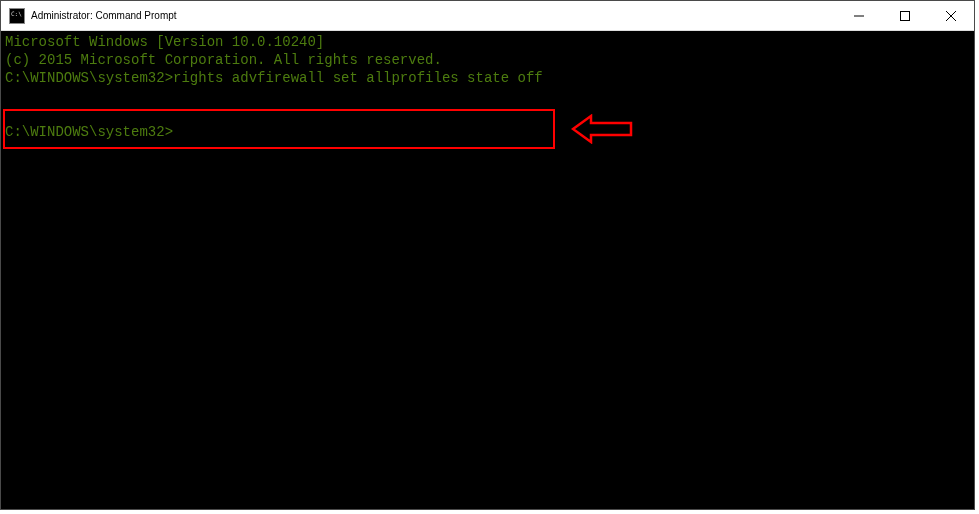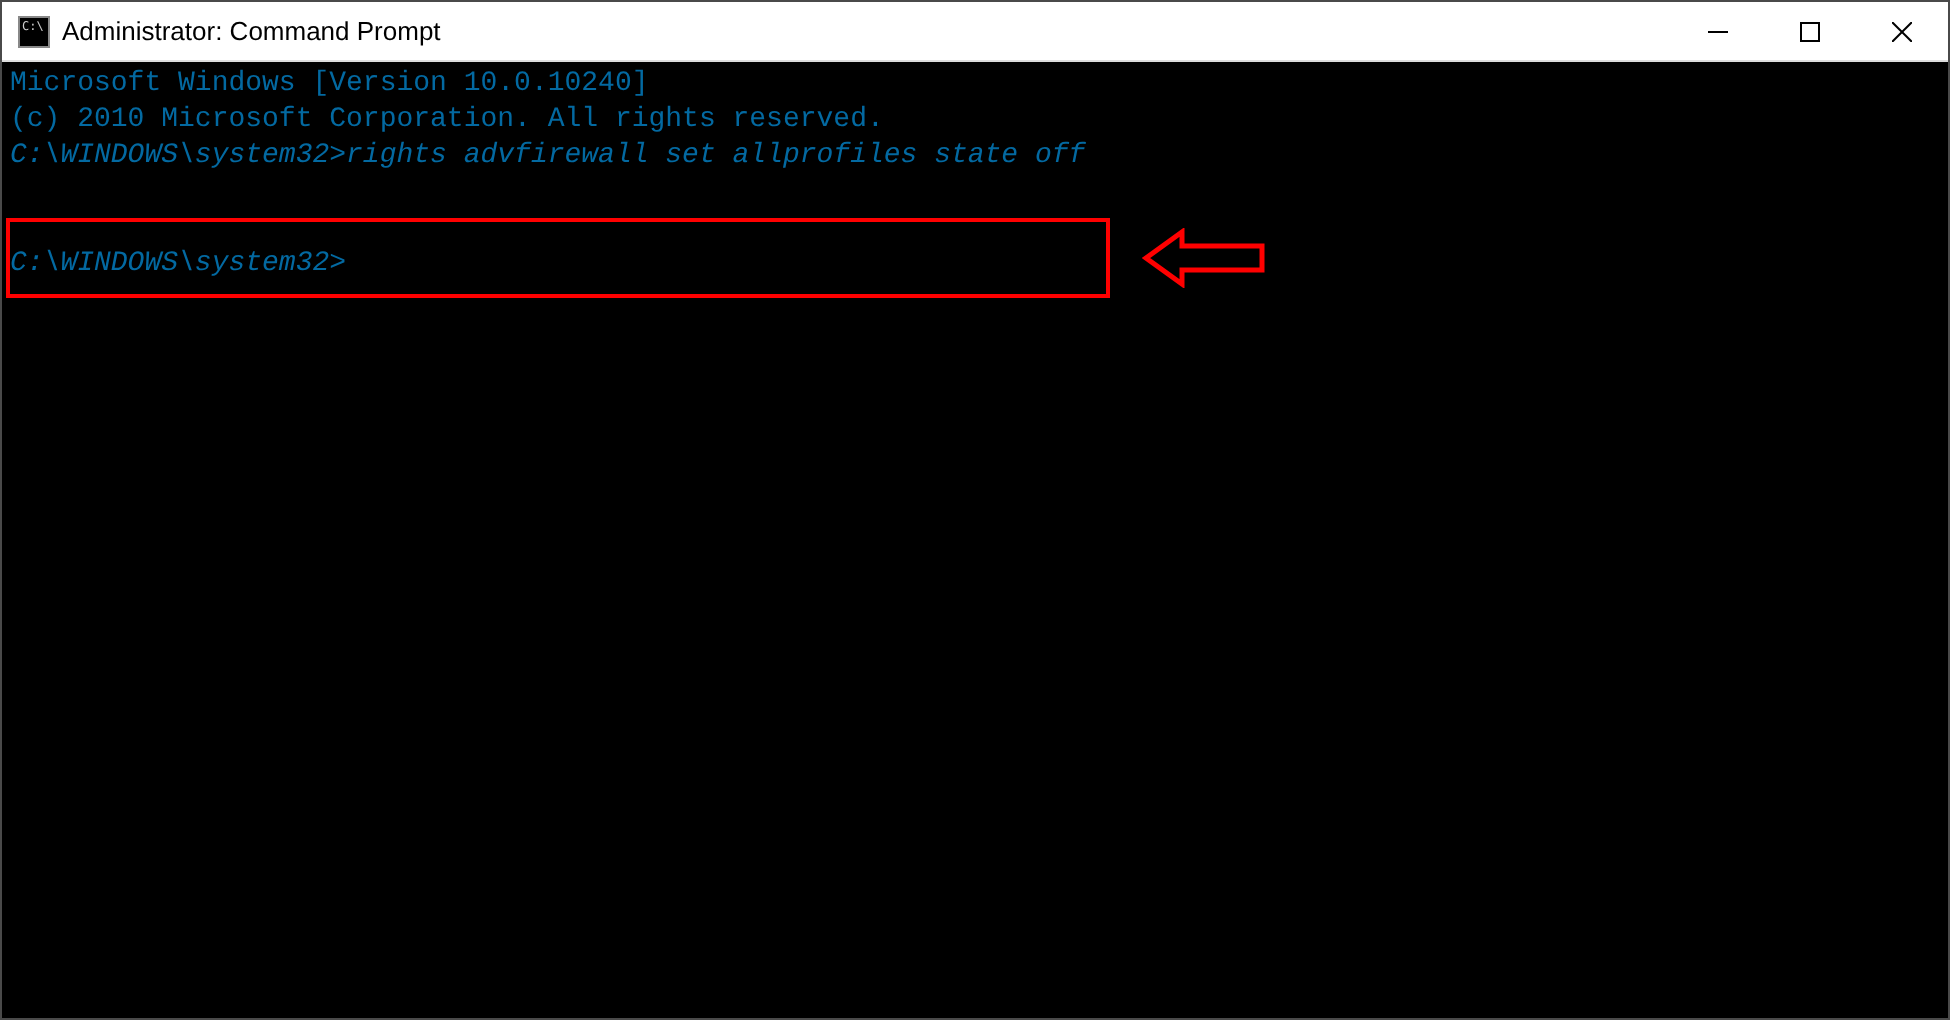--- a/index.html
+++ b/index.html
@@ -49,7 +49,7 @@
       left: 1px;
     }
     .title-text {
-      font-size: 13px;
+      font-size: 10px;
       color: #000;
       flex: 1;
     }

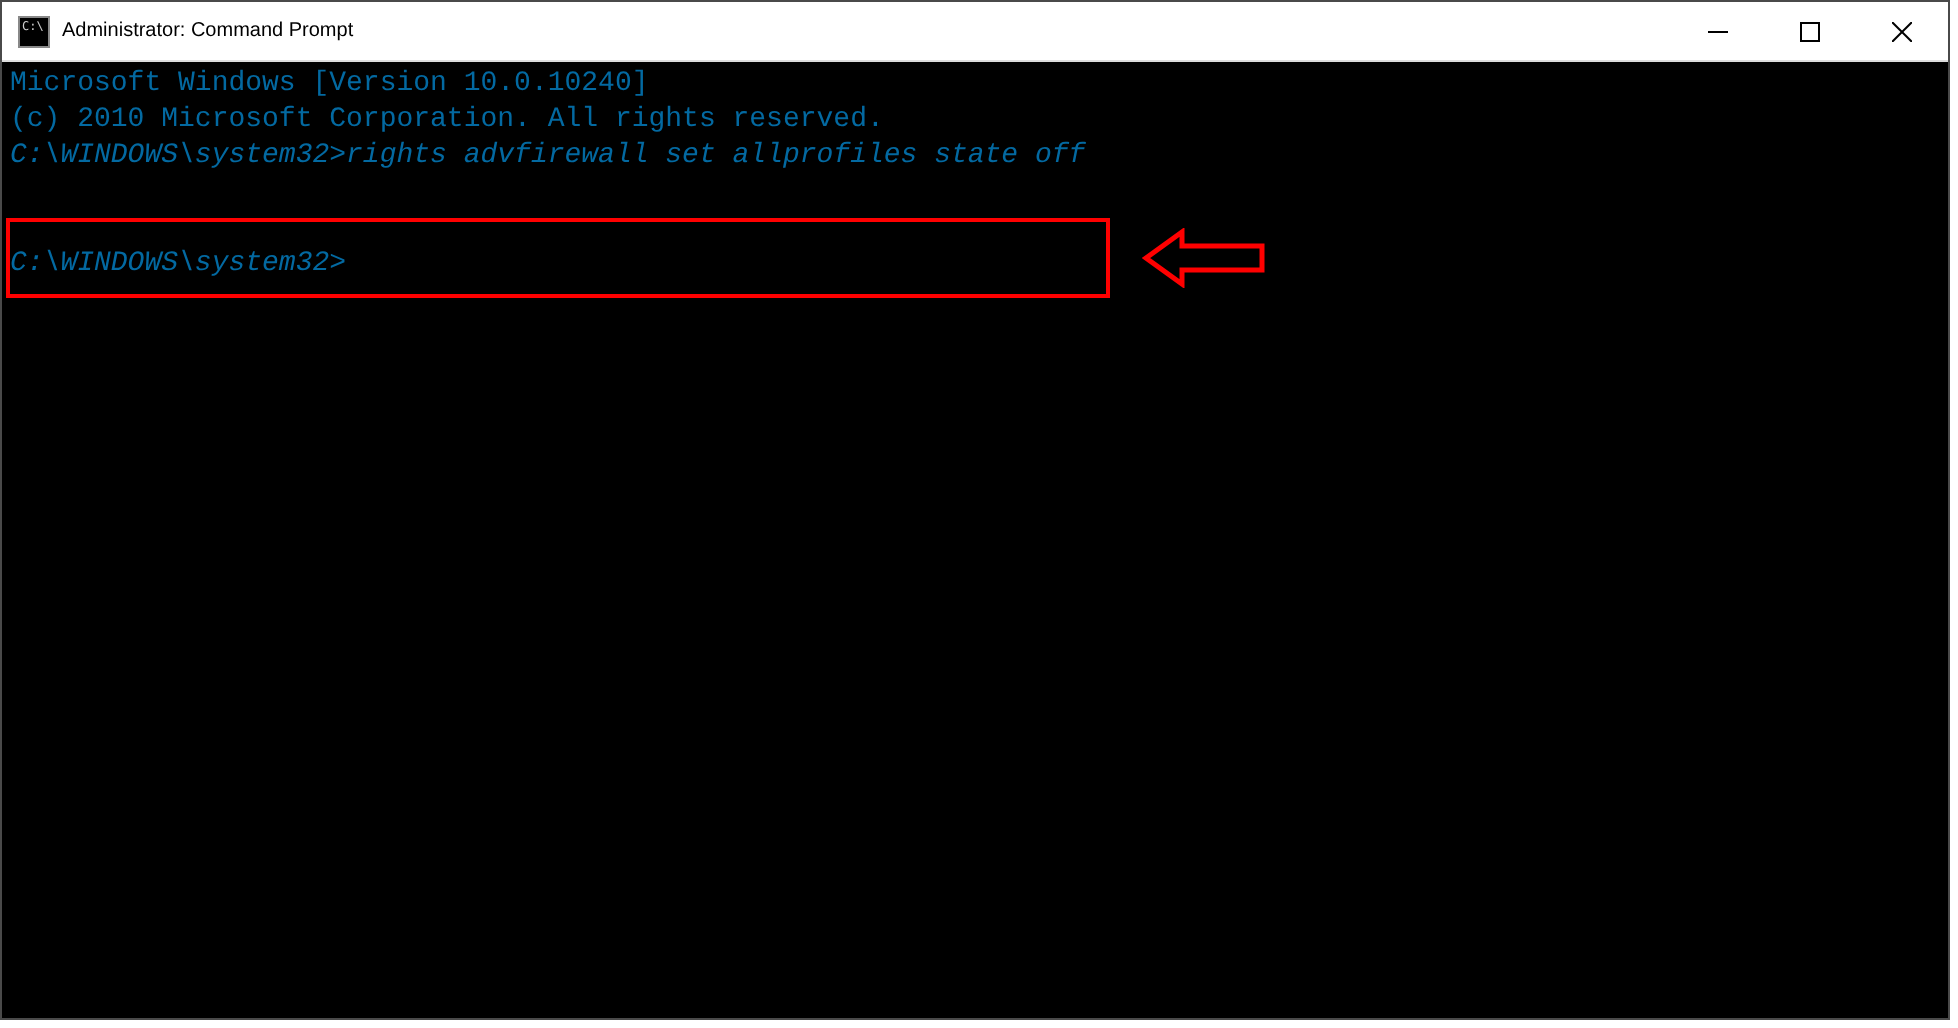--- a/index.html
+++ b/index.html
@@ -74,7 +74,7 @@
     }
     .terminal {
       background: #000;
-      color: #0369a1;
+      color: #4d7c0f;
       font-family: Consolas, 'Courier New', monospace;
       font-size: 14px;
       line-height: 18px;

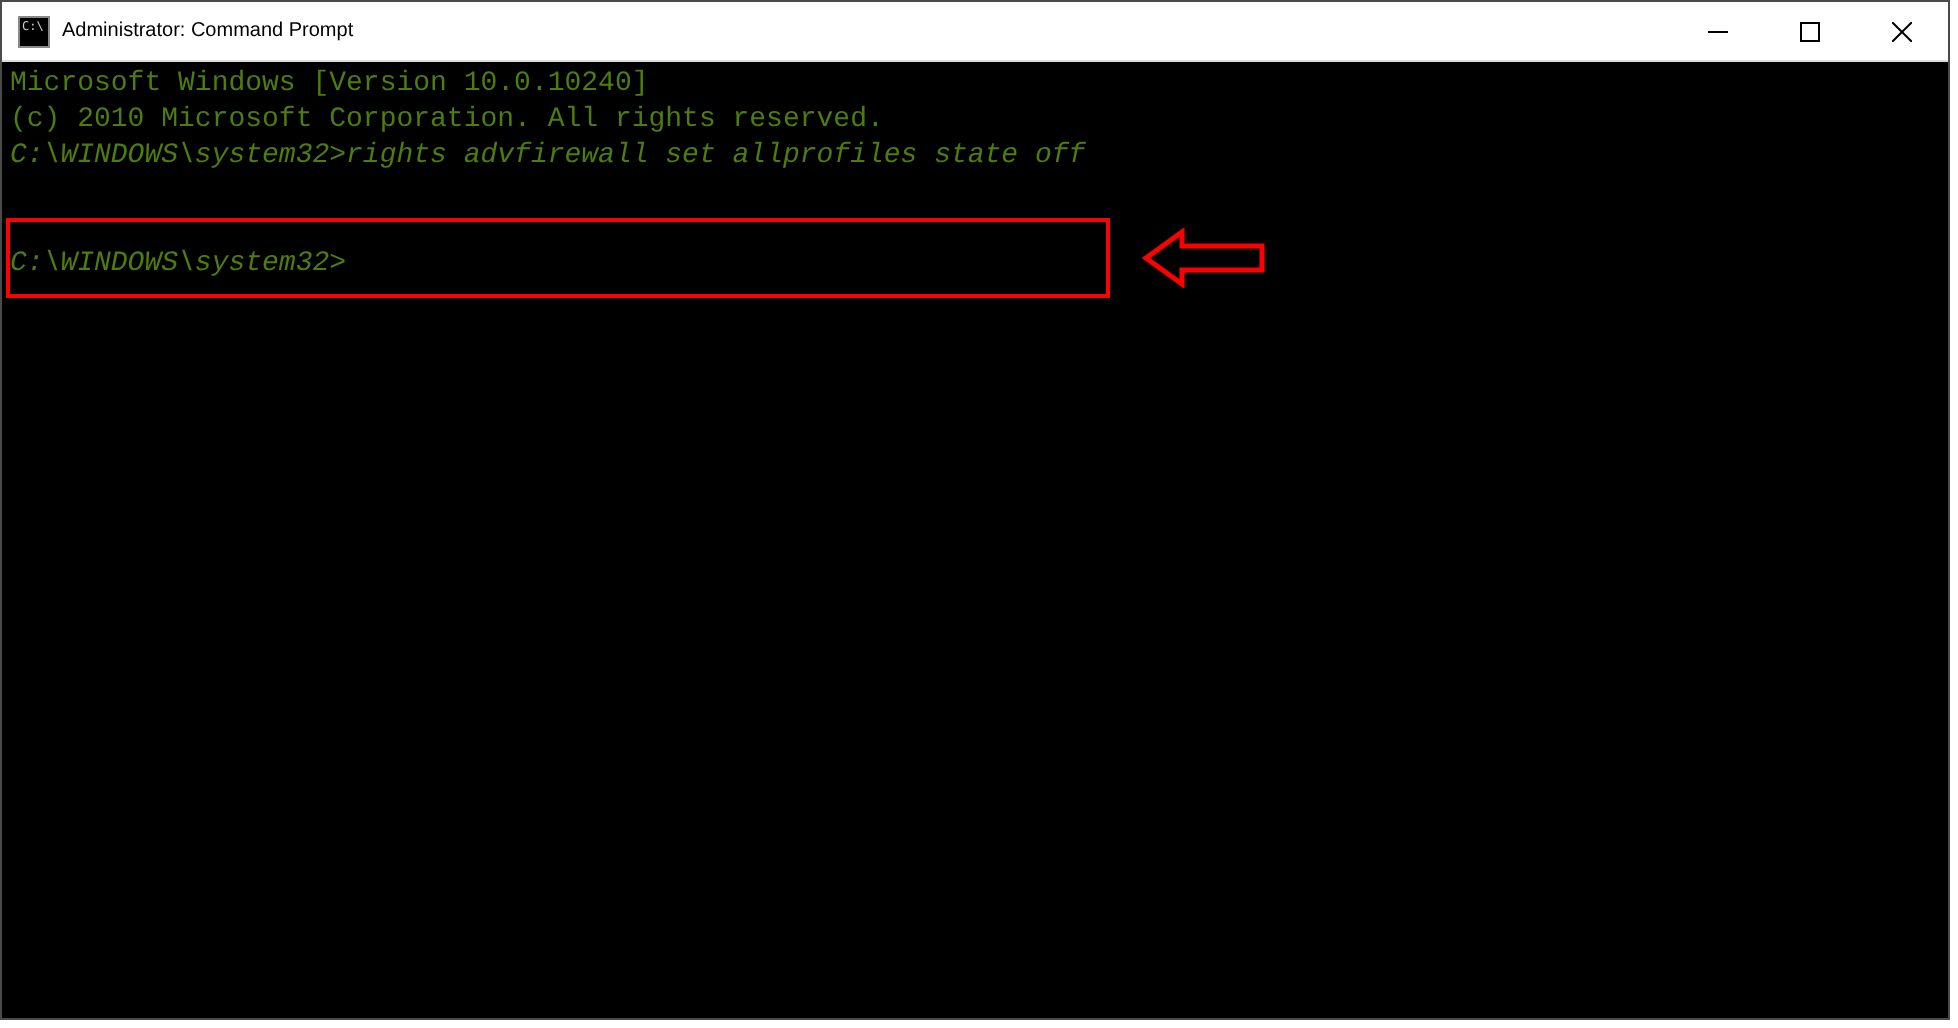--- a/index.html
+++ b/index.html
@@ -139,7 +139,7 @@
 
   <div class="terminal">
     <div class="term-line">Microsoft Windows [Version 10.0.10240]</div>
-    <div class="term-line">(c) 2010 Microsoft Corporation. All rights reserved.</div>
+    <div class="term-line">(c) 2015 Microsoft Corporation. All rights reserved.</div>
     <div class="term-line"></div>
     <div class="cmd-row">
       <span class="term-line">C:\WINDOWS\system32&gt;</span>

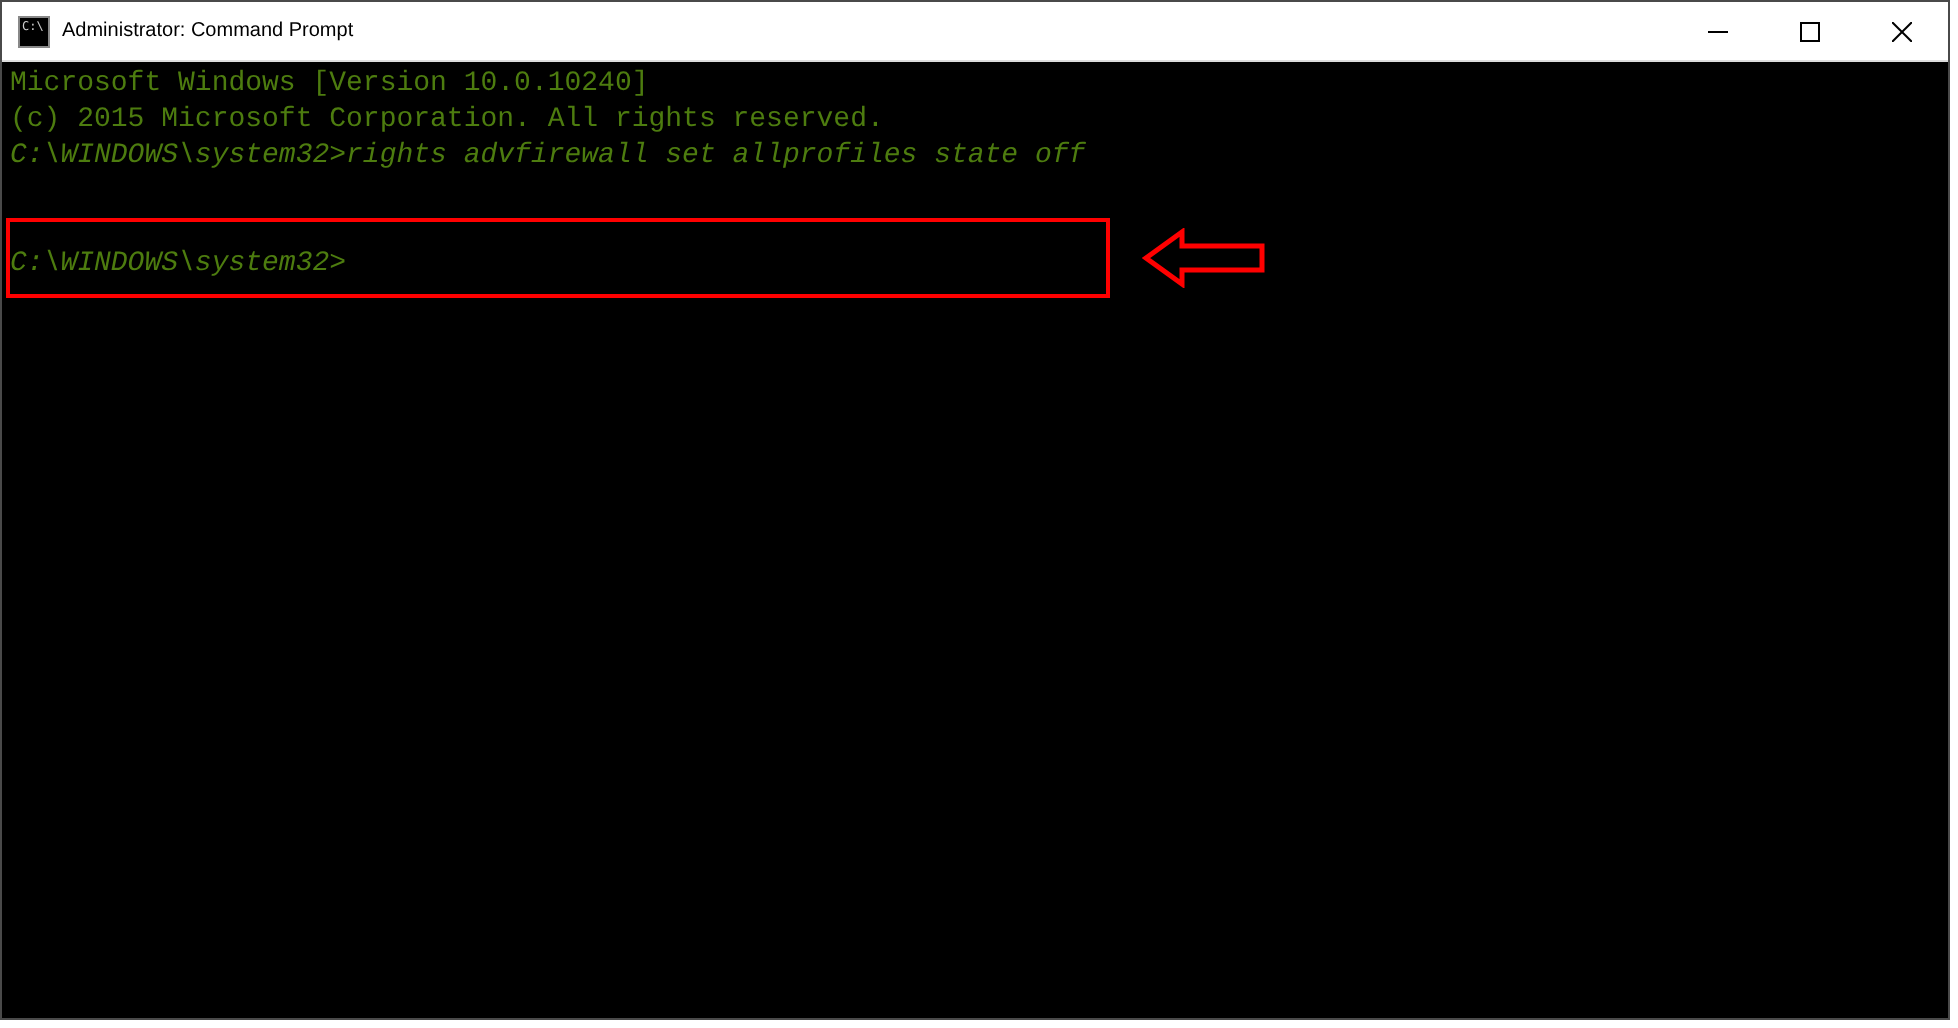--- a/index.html
+++ b/index.html
@@ -107,7 +107,6 @@
     }
     .cmd-row {
       display: flex;
-      font-style: italic;
     }
   </style>
 </head>

